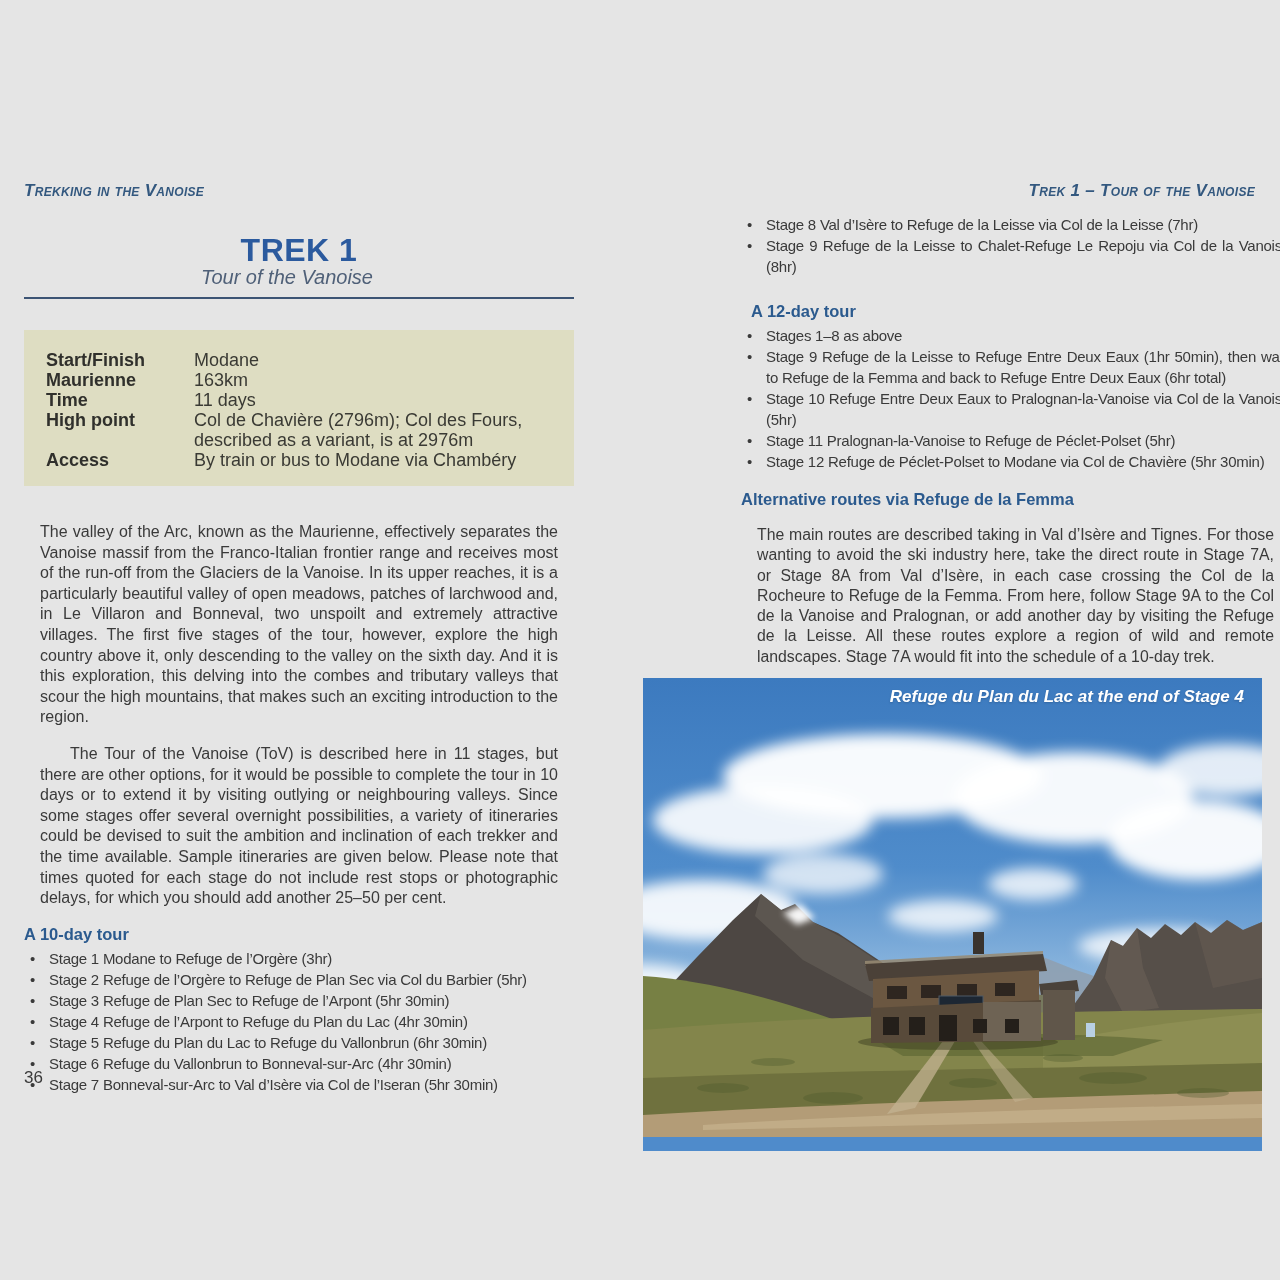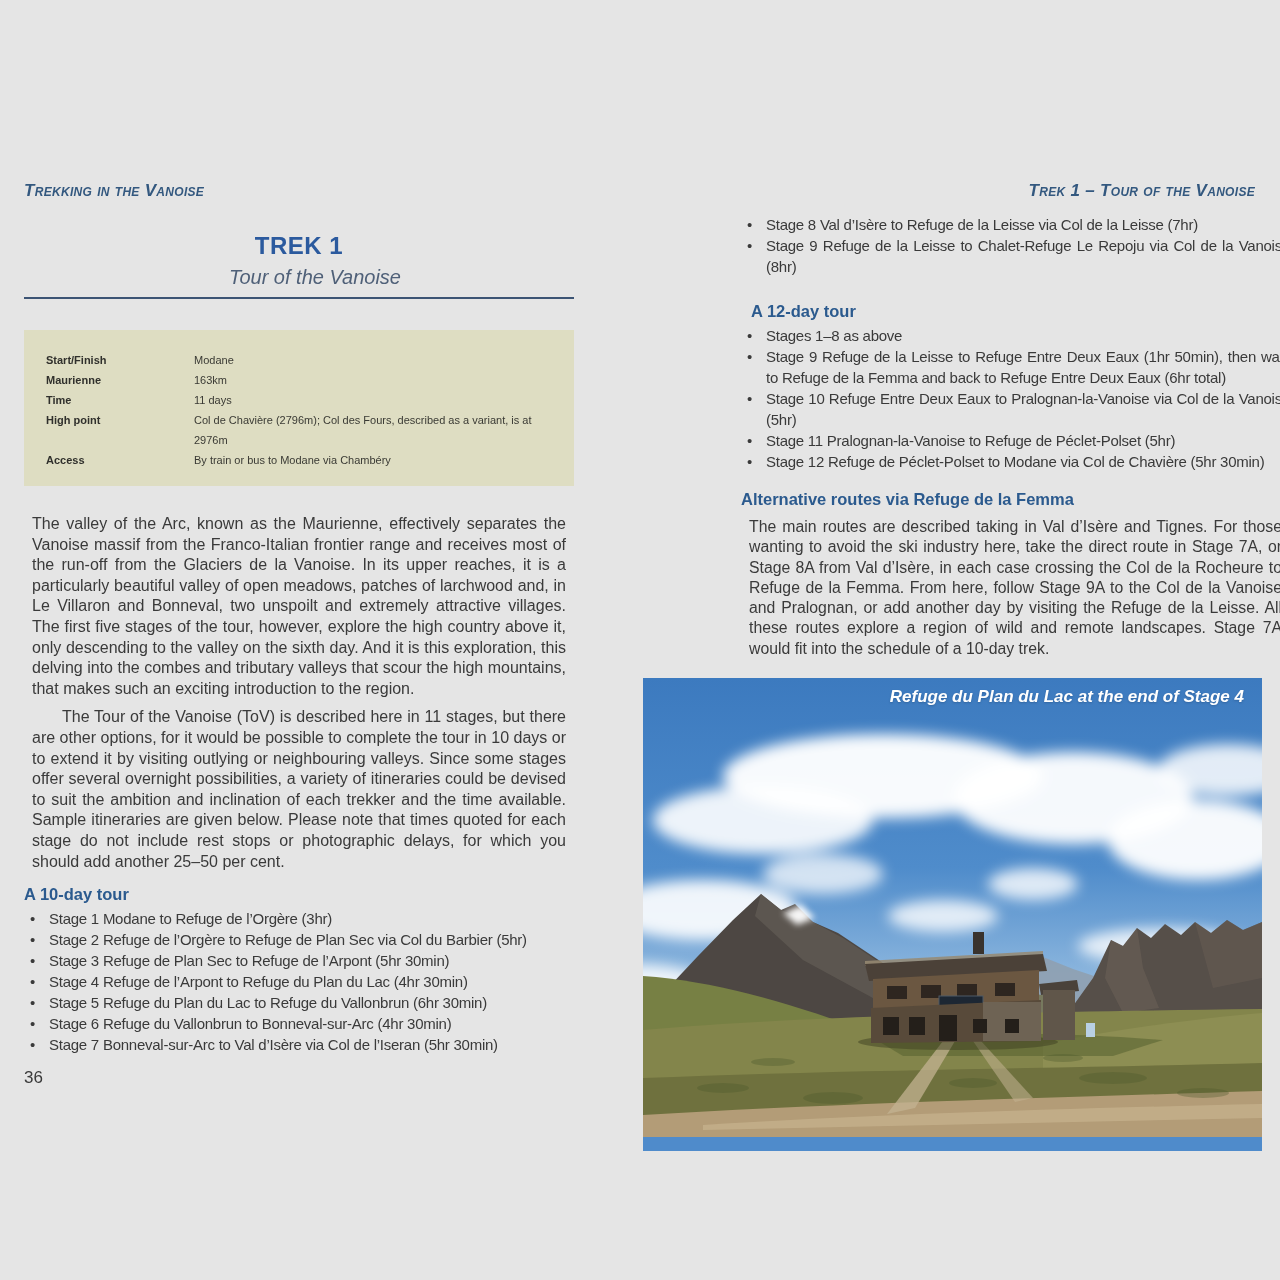--- a/index.html
+++ b/index.html
@@ -14,7 +14,7 @@
 
   
   .trek-title{position:absolute;top:232px;left:24px;width:550px;text-align:center;
-    color:#2b5a9e;font-weight:700;font-size:24px;letter-spacing:.5px;}
+    color:#2b5a9e;font-weight:700;font-size:32px;letter-spacing:.5px;}
   .trek-subtitle{position:absolute;top:266px;left:40px;width:550px;text-align:center;
     color:#4f6078;font-style:italic;font-size:20px;}
   .title-rule{position:absolute;top:297px;left:24px;width:550px;border-top:2px solid #3c5474;}

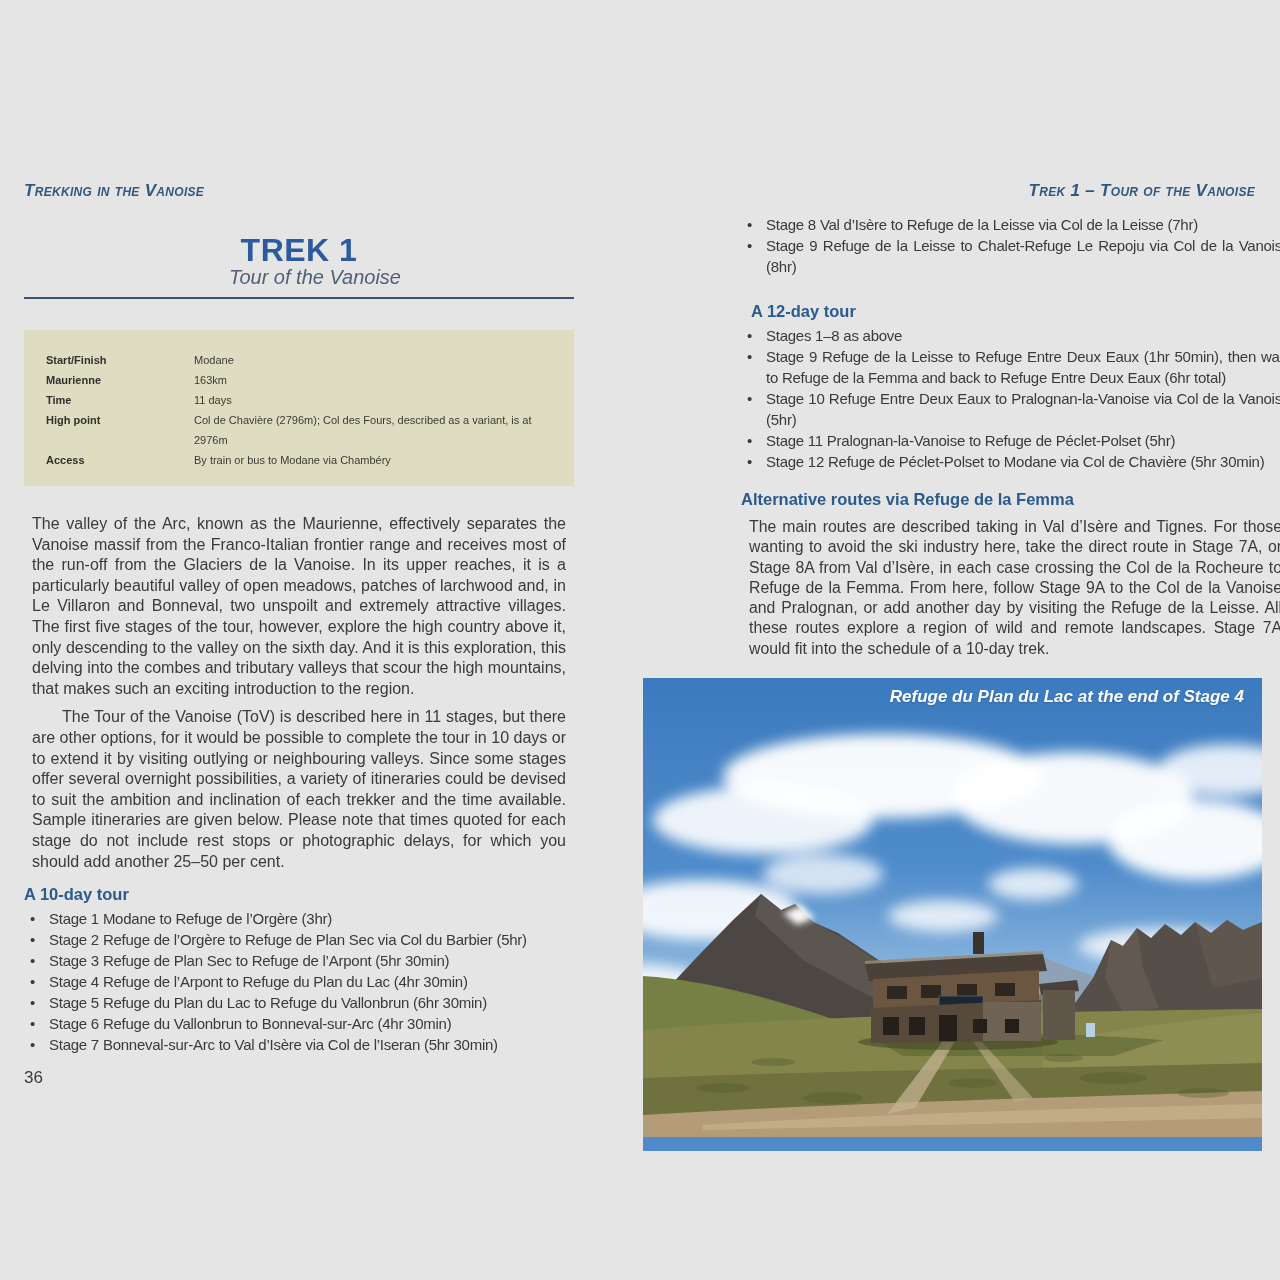--- a/index.html
+++ b/index.html
@@ -15,7 +15,7 @@
   
   .trek-title{position:absolute;top:232px;left:24px;width:550px;text-align:center;
     color:#2b5a9e;font-weight:700;font-size:32px;letter-spacing:.5px;}
-  .trek-subtitle{position:absolute;top:266px;left:40px;width:550px;text-align:center;
+  .trek-subtitle{position:absolute;top:266px;left:12px;width:550px;text-align:center;
     color:#4f6078;font-style:italic;font-size:20px;}
   .title-rule{position:absolute;top:297px;left:24px;width:550px;border-top:2px solid #3c5474;}
 

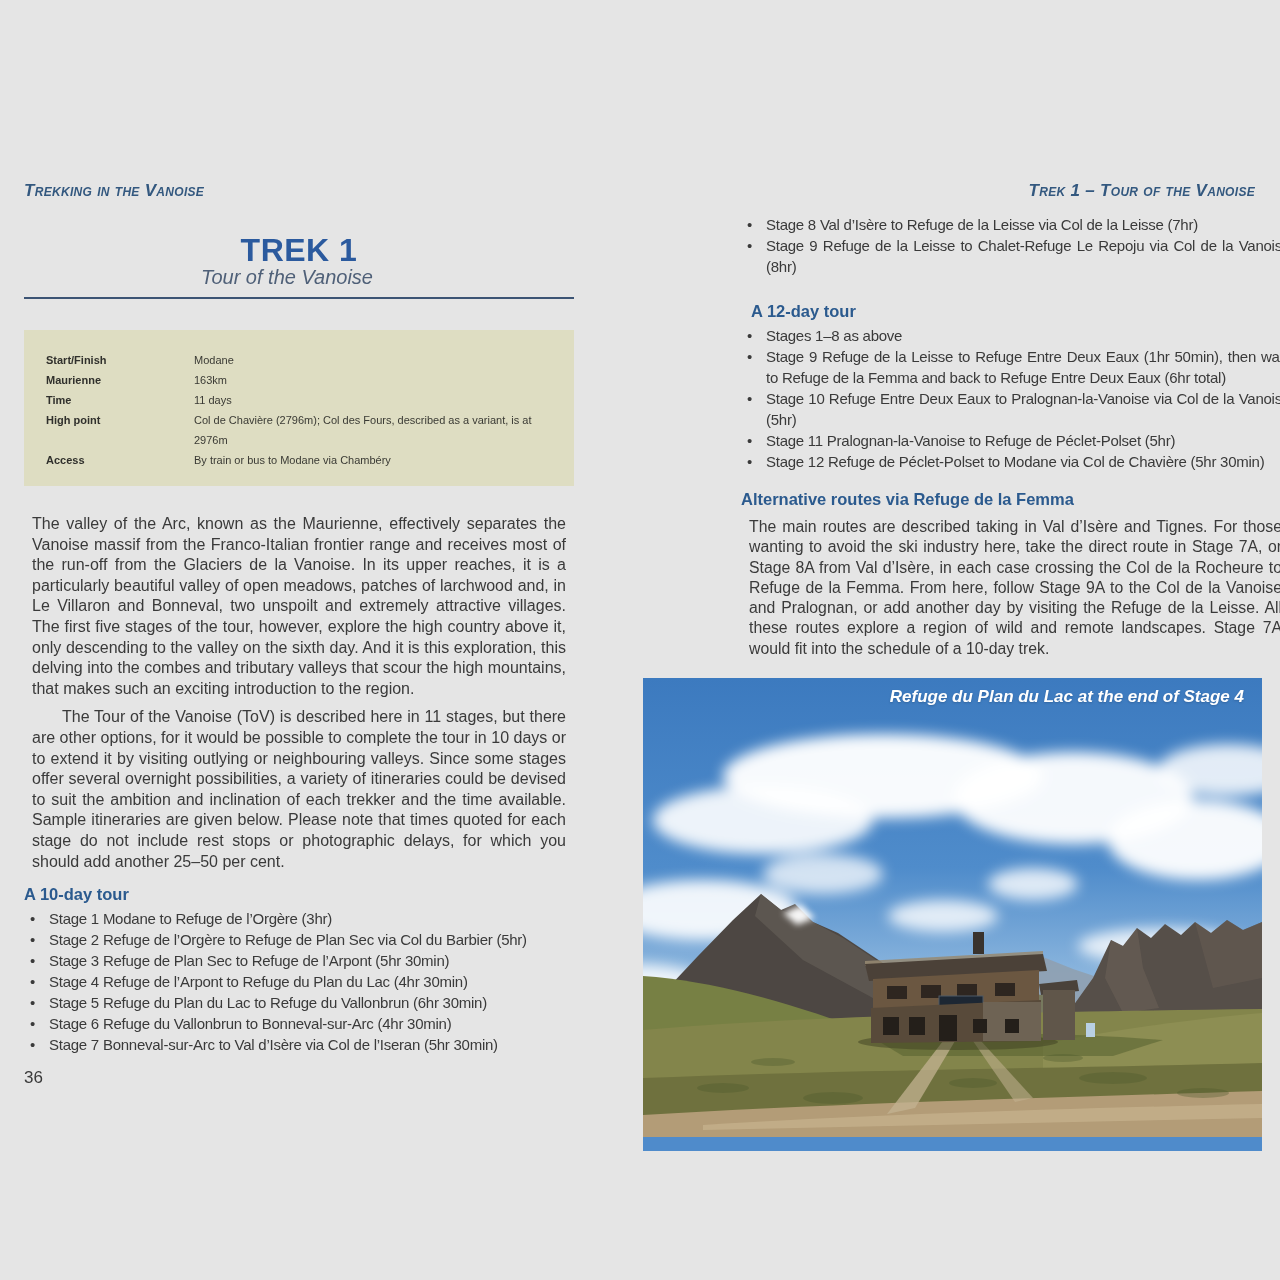--- a/index.html
+++ b/index.html
@@ -22,7 +22,7 @@
   
   .info-box{position:absolute;top:330px;left:24px;width:550px;min-height:150px;box-sizing:border-box;
     background:#deddc2;padding:20px 22px 16px 22px;}
-  .info-row{display:flex;font-size:11px;line-height:20px;}
+  .info-row{display:flex;font-size:18px;line-height:20px;}
   .info-label{width:148px;flex-shrink:0;font-weight:700;color:#30302c;}
   .info-value{flex:1;color:#3a3a34;}
 

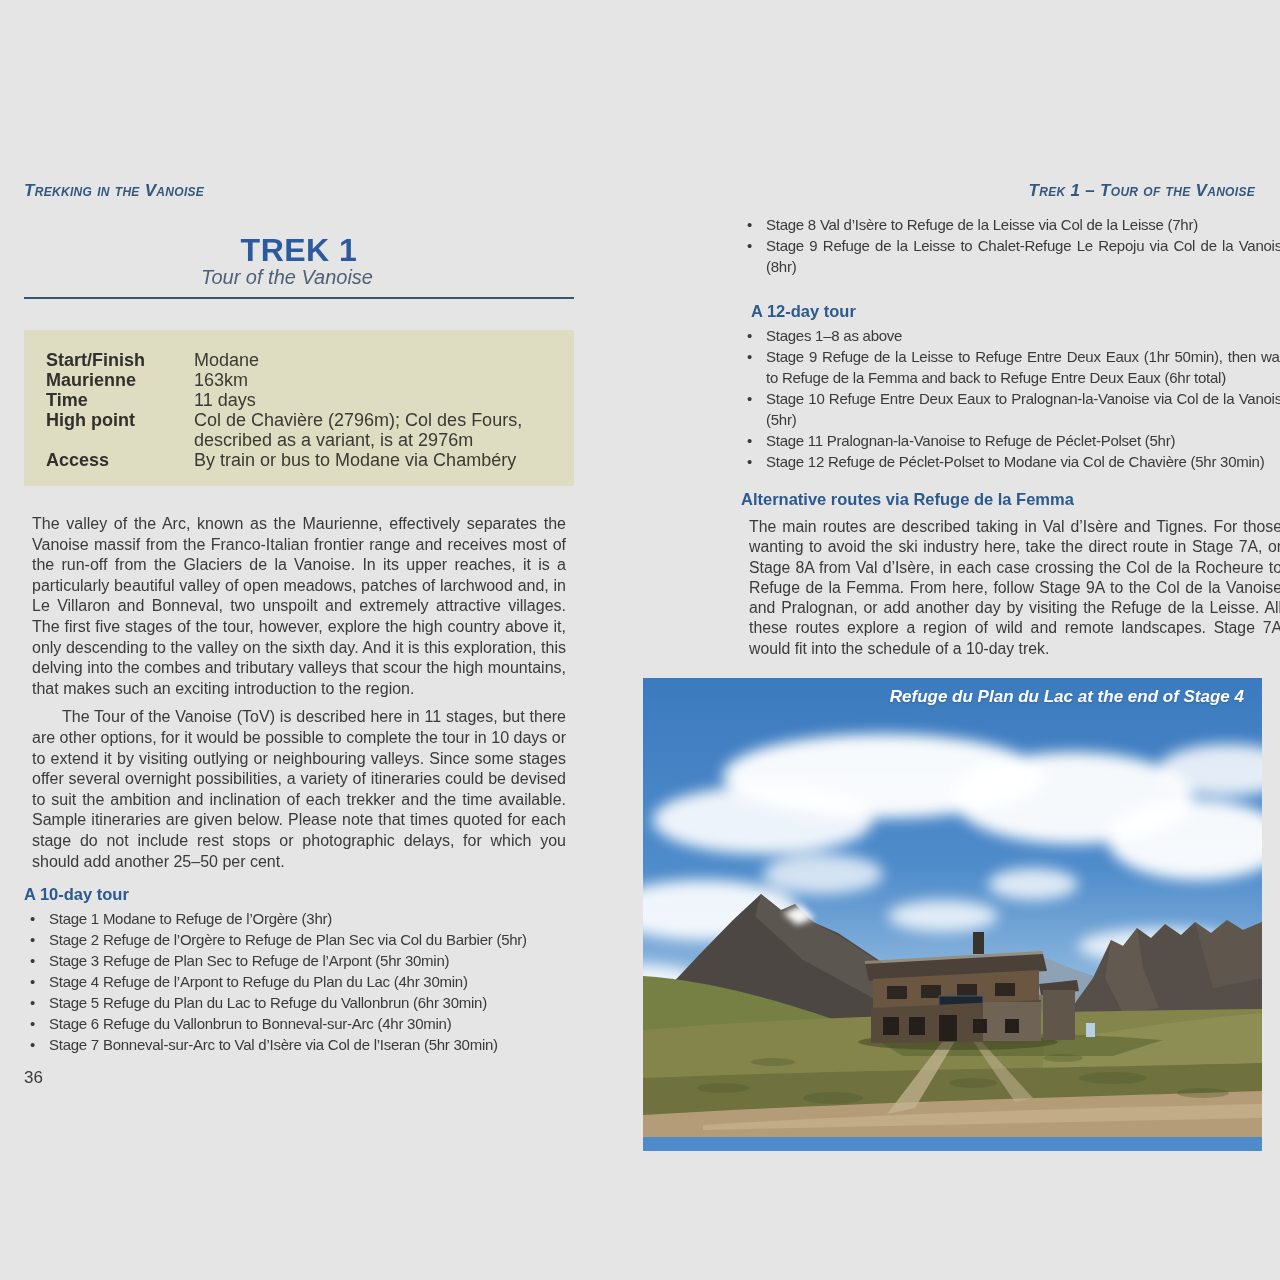--- a/index.html
+++ b/index.html
@@ -30,7 +30,7 @@
   .col-left{position:absolute;left:24px;width:550px;}
   .col-right{position:absolute;left:741px;width:549px;}
 
-  p.body-text{margin:8px;font-size:16px;line-height:20.6px;text-align:justify;}
+  p.body-text{margin:16px;font-size:16px;line-height:20.6px;text-align:justify;}
   p.indented{text-indent:30px;}
 
   .list-heading{color:#2b5a8e;font-weight:700;font-size:16.5px;margin:0 0 4px 0;}

